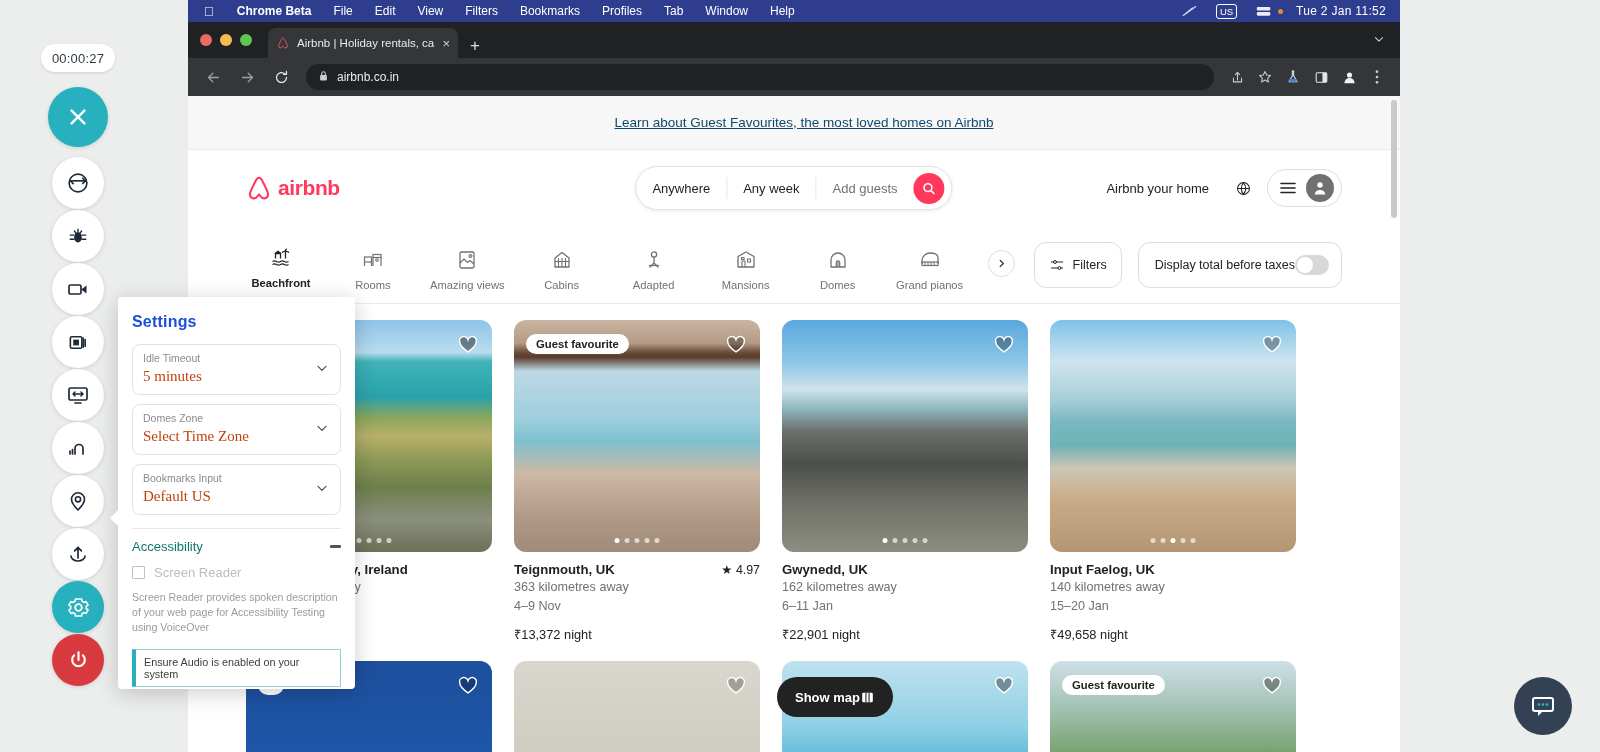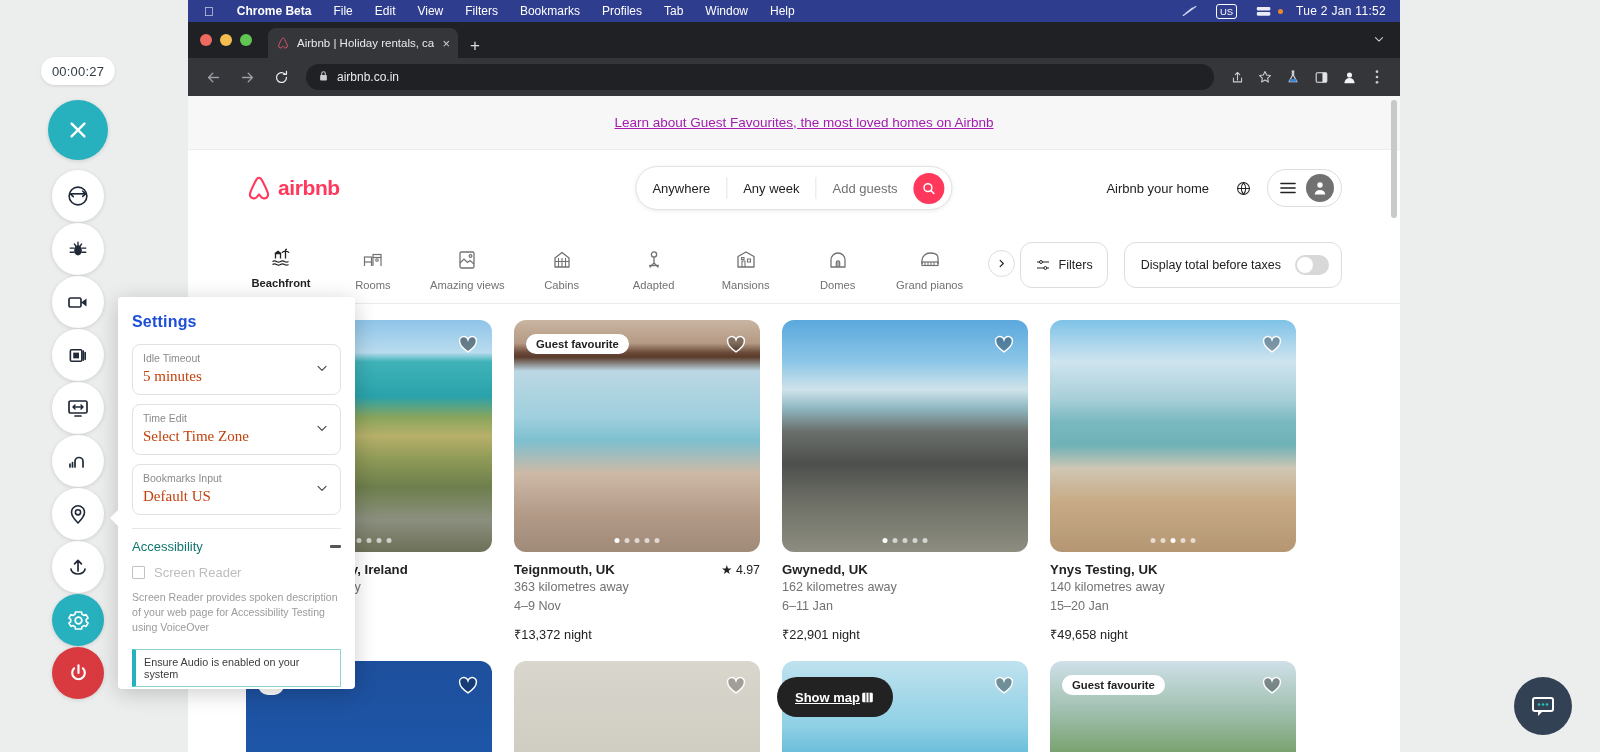--- a/index.html
+++ b/index.html
@@ -12,7 +12,7 @@
   #root { position: relative; width: 1600px; height: 752px; }
 
   
-  .tool-rail { position: absolute; left: 0; top: 13px; width: 188px; height: 588px; background: #eceded; }
+  .tool-rail { position: absolute; left: 0; top: 0; width: 188px; height: 588px; background: #eceded; }
   .timer-pill {
     position: absolute; left: 41px; top: 44px; width: 74px; height: 28px;
     background: #ffffff; border-radius: 14px; display: flex; align-items: center;

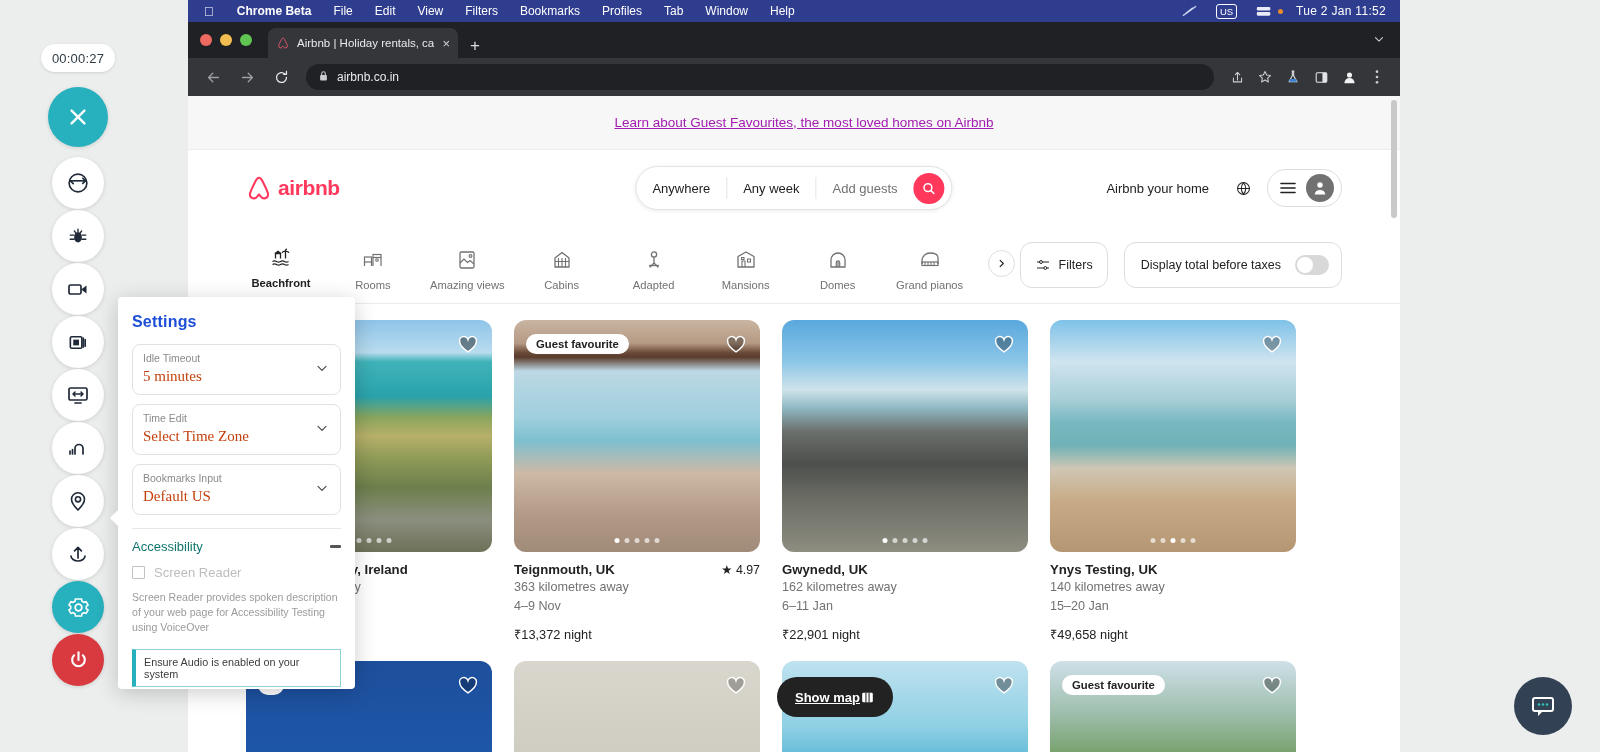--- a/index.html
+++ b/index.html
@@ -111,7 +111,7 @@
     height: 54px; background: #f7f7f7; display: flex; align-items: center; justify-content: center;
     border-bottom: 1px solid #ececec;
   }
-  .banner a { font-size: 13.5px; color: #a21caf; text-decoration: underline; margin-left: 20px; }
+  .banner a { font-size: 13.5px; color: #0c4a6e; text-decoration: underline; margin-left: 20px; }
   .site-header { height: 76px; display: flex; align-items: center; padding: 0 58px; position: relative; }
   .logo { display: flex; align-items: center; gap: 6px; color: #ff385c; }
   .logo .word { font-size: 21px; font-weight: bold; letter-spacing: -.4px; }

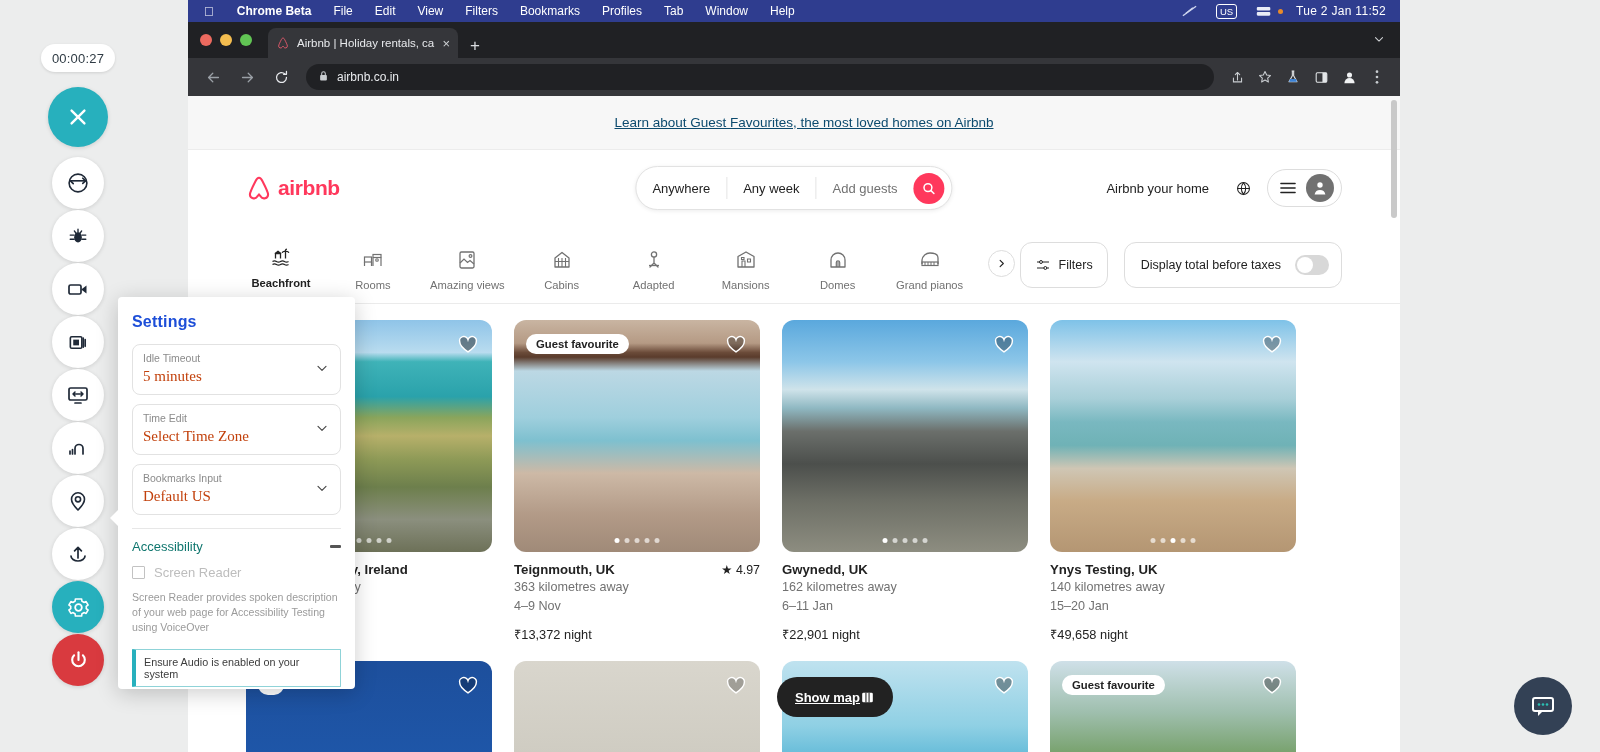--- a/index.html
+++ b/index.html
@@ -152,7 +152,7 @@
     border-radius: 12px; padding: 0 14px; font-size: 12.5px; color: #222; margin-bottom: 15px; margin-left: 30px; flex:none;
   }
   .taxes-btn {
-    display: flex; align-items: center; gap: 14px; height: 46px; border: 1px solid #dddddd;
+    display: flex; align-items: center; height: 46px; border: 1px solid #dddddd;
     border-radius: 12px; padding: 0 12px 0 16px; font-size: 12.5px; color: #222; margin-bottom: 15px; margin-left: 16px; flex:none;
   }
   .toggle { width: 34px; height: 20px; border-radius: 10px; background: #d8d8d8; position: relative; }

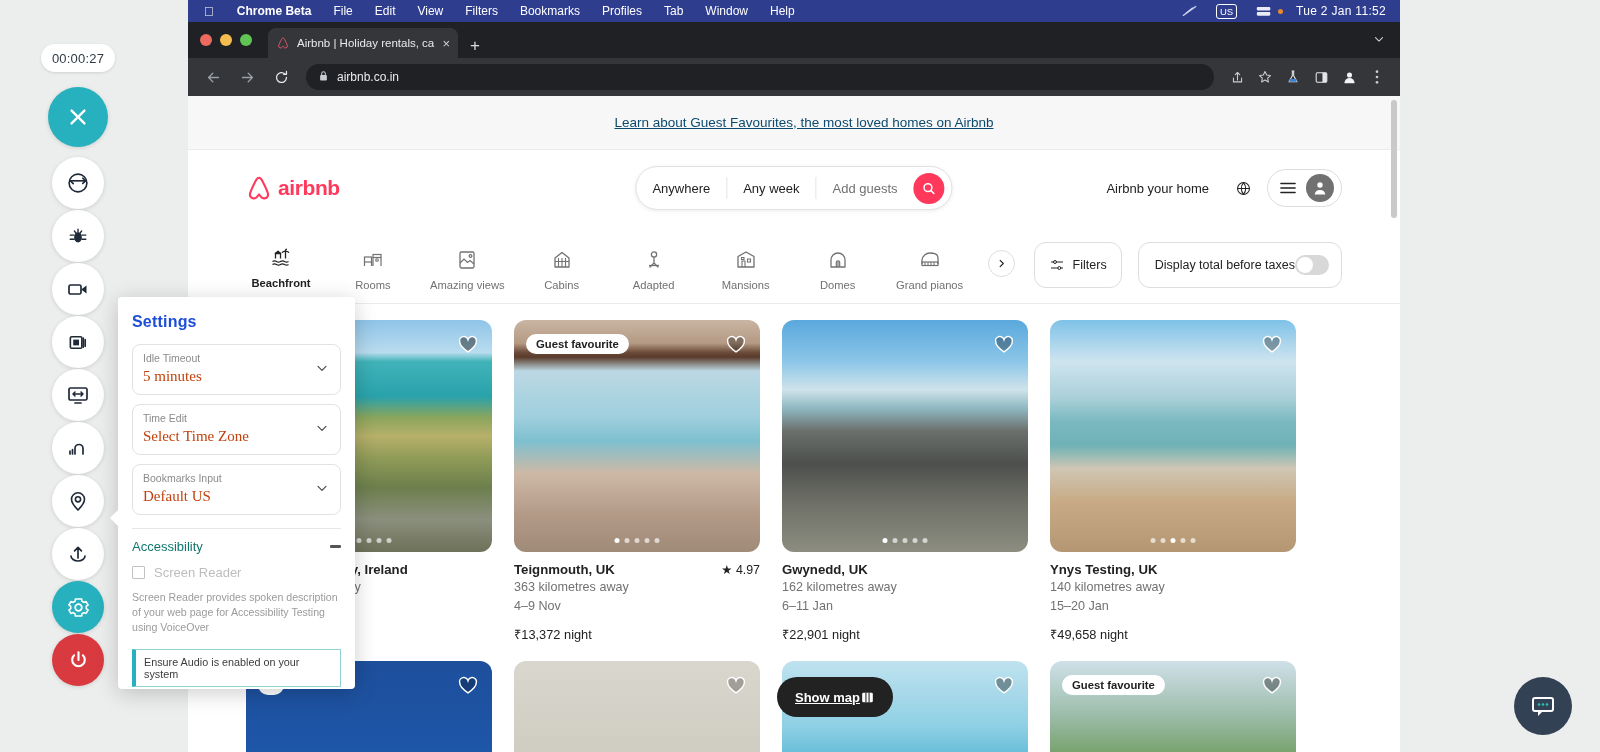--- a/index.html
+++ b/index.html
@@ -741,7 +741,7 @@
     </div>
 
     <div class="field">
-      <div class="field-label">Time Edit</div>
+      <div class="field-label">Domes Zone</div>
       <div class="field-value">Select Time Zone</div>
       <span class="chev">
         <svg width="16" height="16" viewBox="0 0 24 24" fill="none">

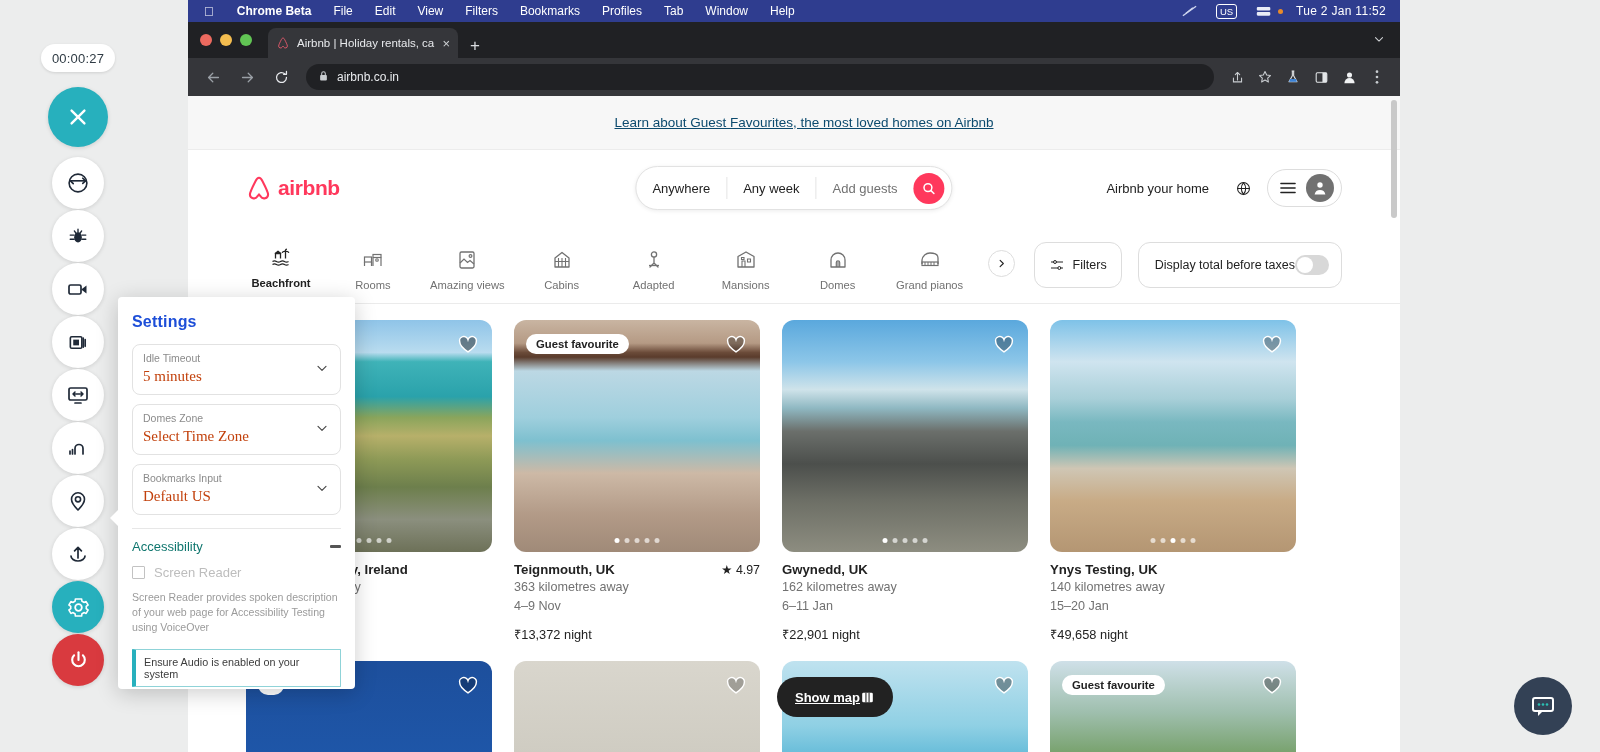--- a/index.html
+++ b/index.html
@@ -662,7 +662,7 @@
               </span>
           </div>
           <div class="row1">
-            <span class="place">Ynys Testing, UK</span>
+            <span class="place">Input Faelog, UK</span>
             <span class="rating"></span>
           </div>
           <div class="sub">140 kilometres away</div>

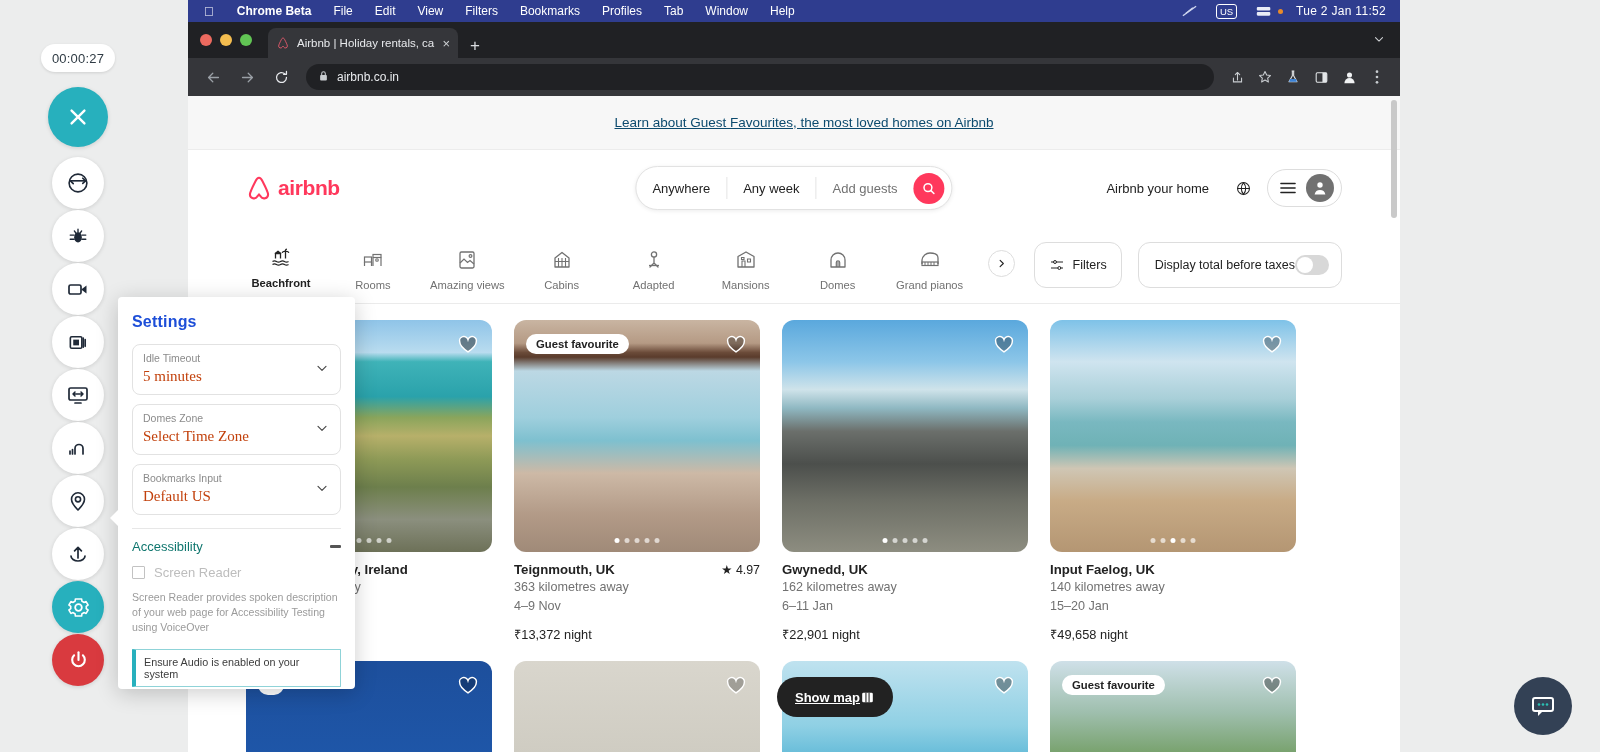--- a/index.html
+++ b/index.html
@@ -181,7 +181,7 @@
   .showmap {
     position: absolute; left: 589px; bottom: 35px; background: #222222; color: #fff;
     border-radius: 22px; height: 40px; display: flex; align-items: center; gap: 0;
-    padding: 0 18px; font-size: 13px; font-weight: bold; z-index: 30; text-decoration: underline;
+    padding: 0 18px; font-size: 13px; font-weight: bold; z-index: 30;
   }
   
   .pagescroll { position: absolute; right: 3px; top: 4px; width: 6px; height: 118px; border-radius: 3px; background: #c9c9c9; z-index: 40; }

